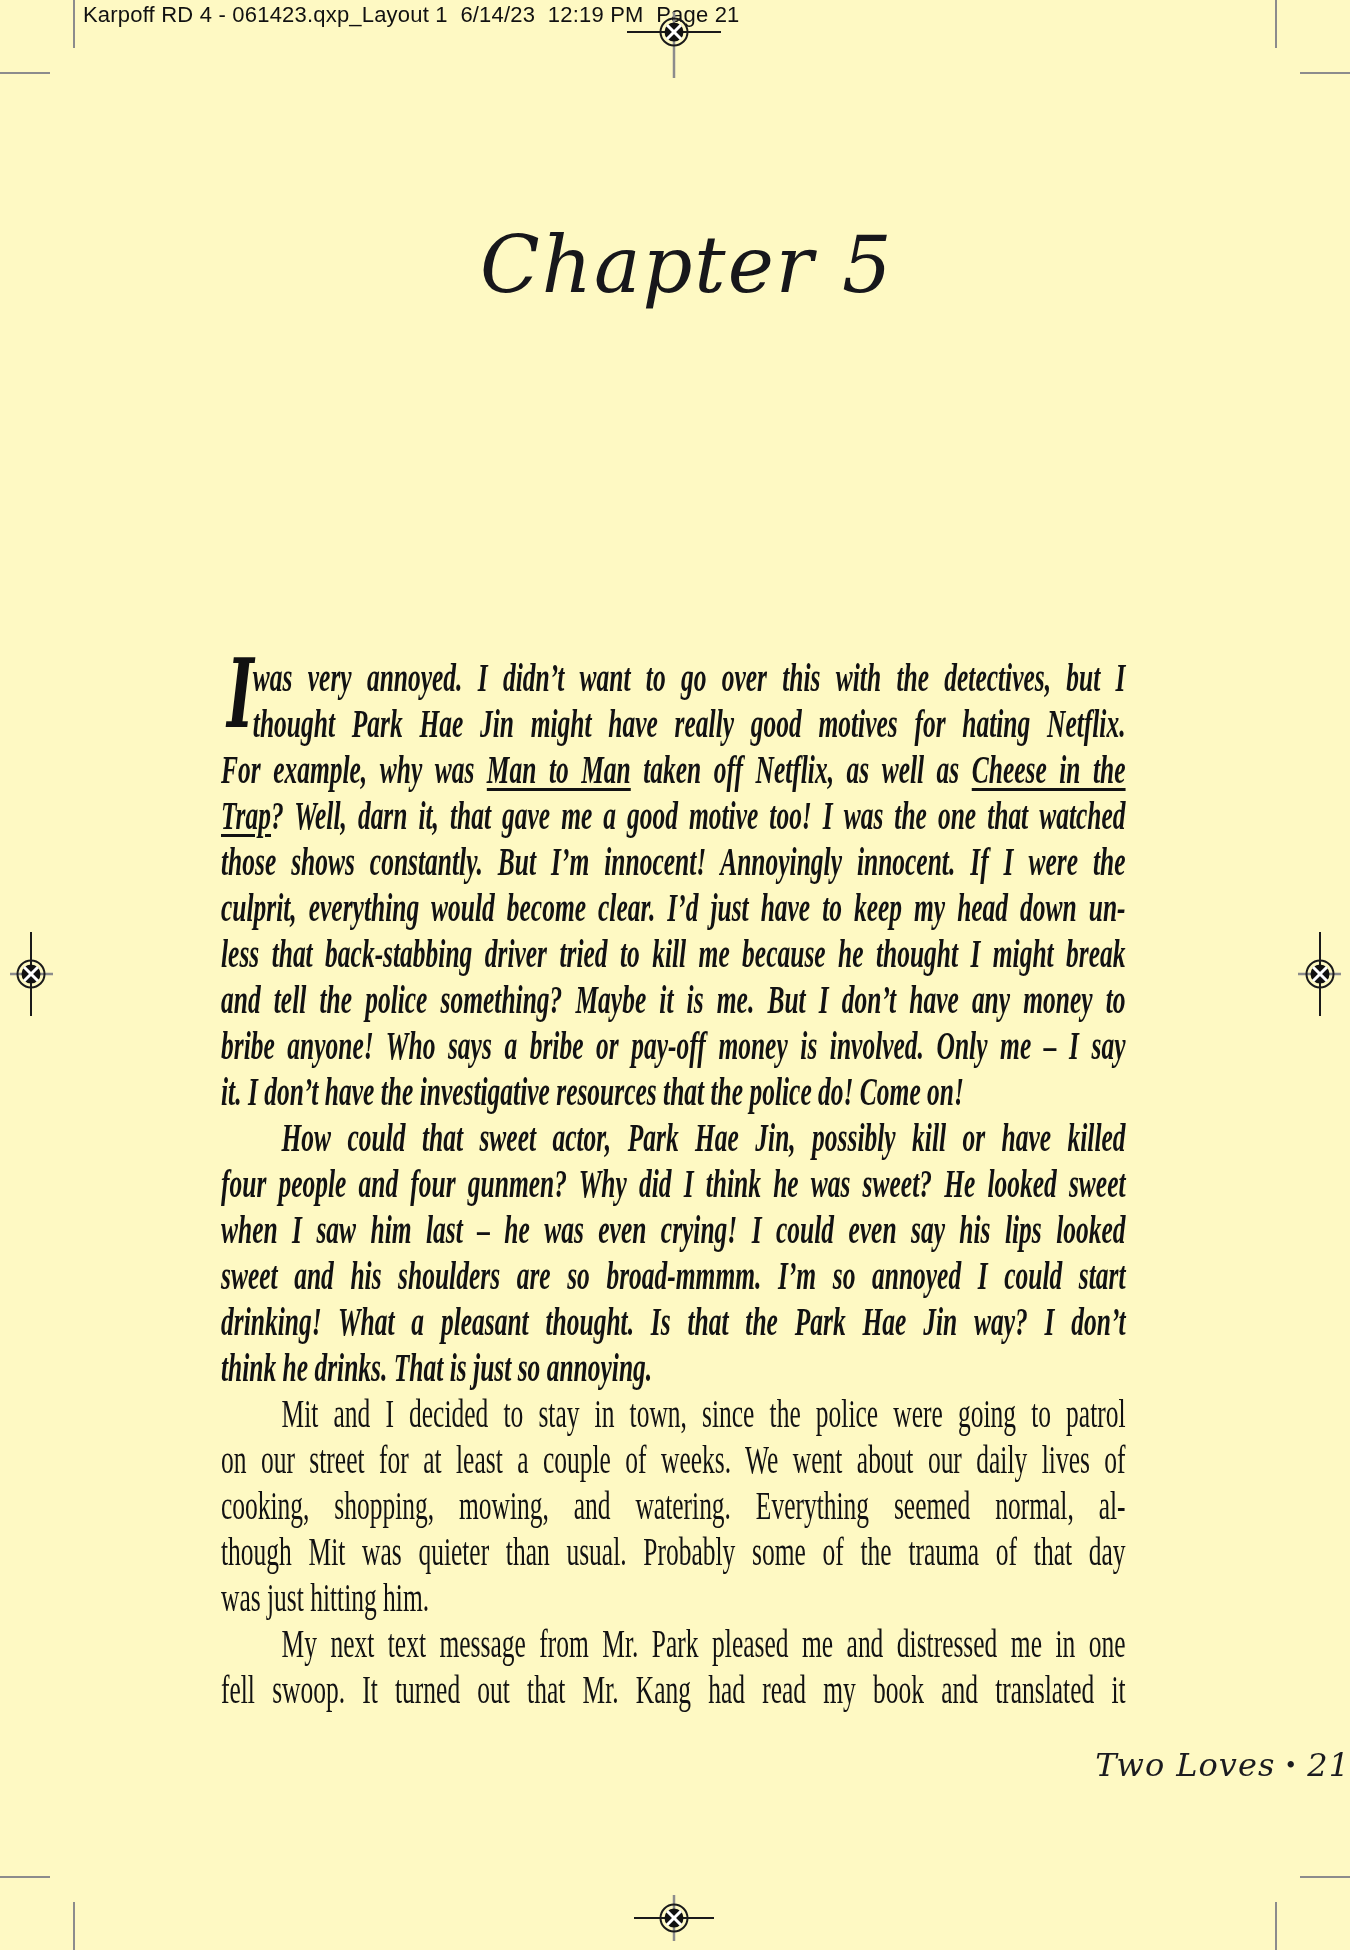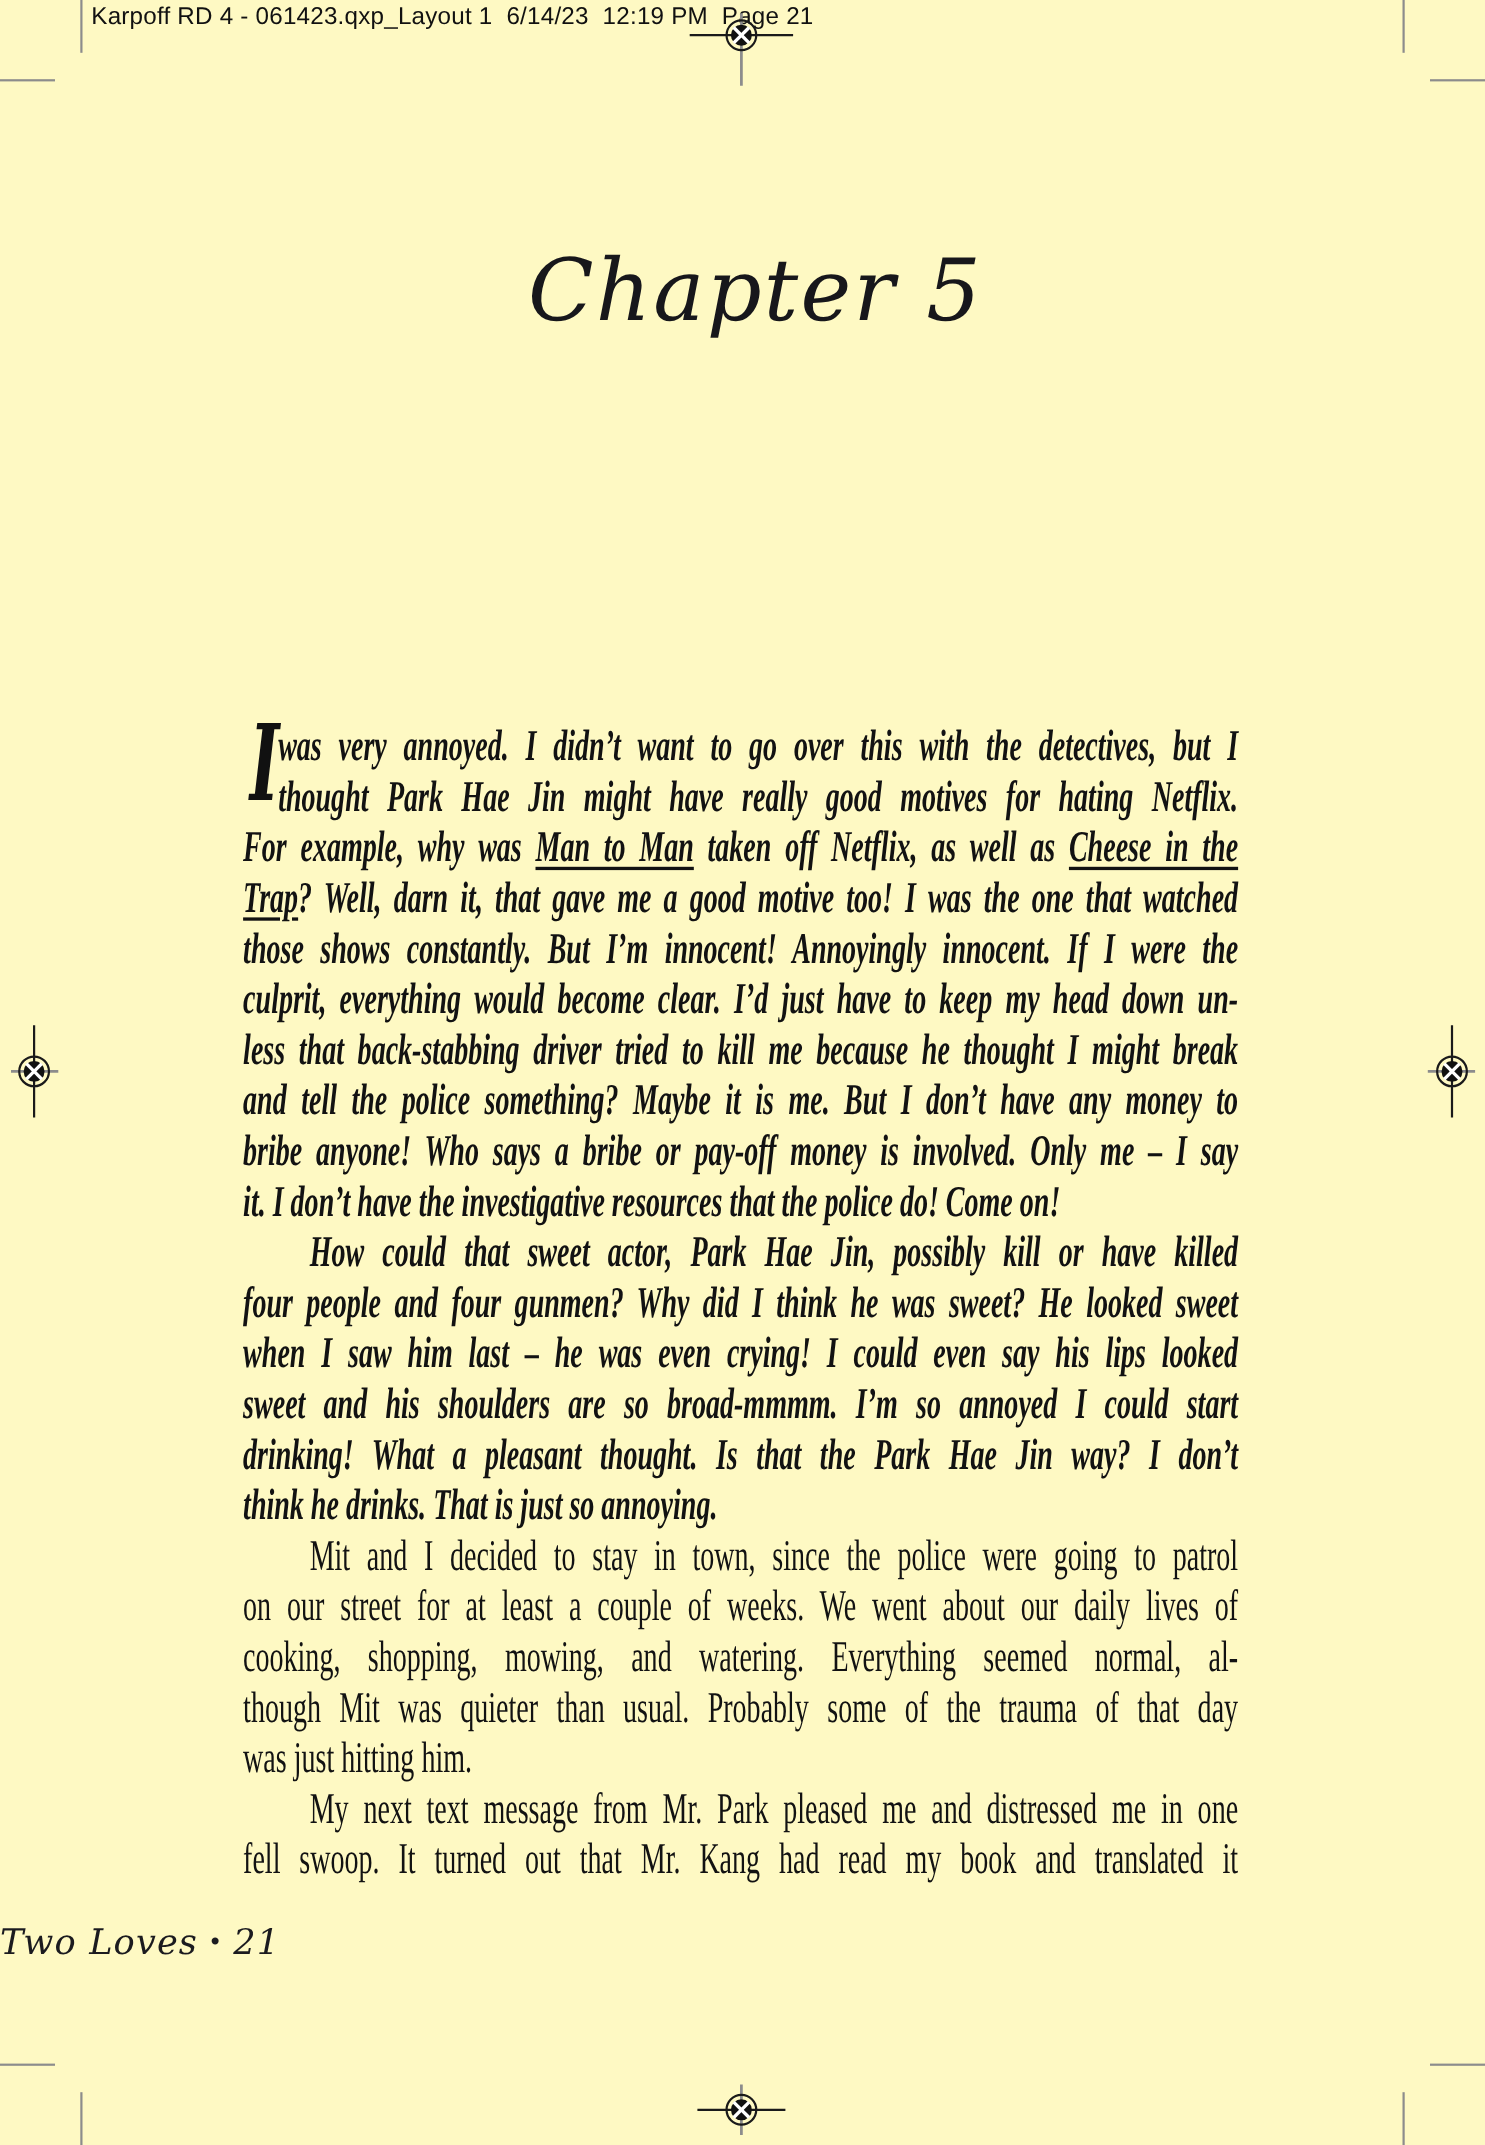--- a/index.html
+++ b/index.html
@@ -43,7 +43,7 @@
   .u { text-decoration:underline; text-decoration-thickness:2.5px; text-underline-offset:5px; }
 
   
-  .footer { position:absolute; left:0; top:1746px; width:1350px; text-align:left;
+  .footer { position:absolute; left:0; top:1746px; width:1350px; text-align:right;
             font-family:"DejaVu Serif", serif; font-style:italic; font-size:32px; color:#1b1b1f;
             letter-spacing:1px; }
   .footer .dot { font-size:22px; padding:0 9px; vertical-align:3px; }

